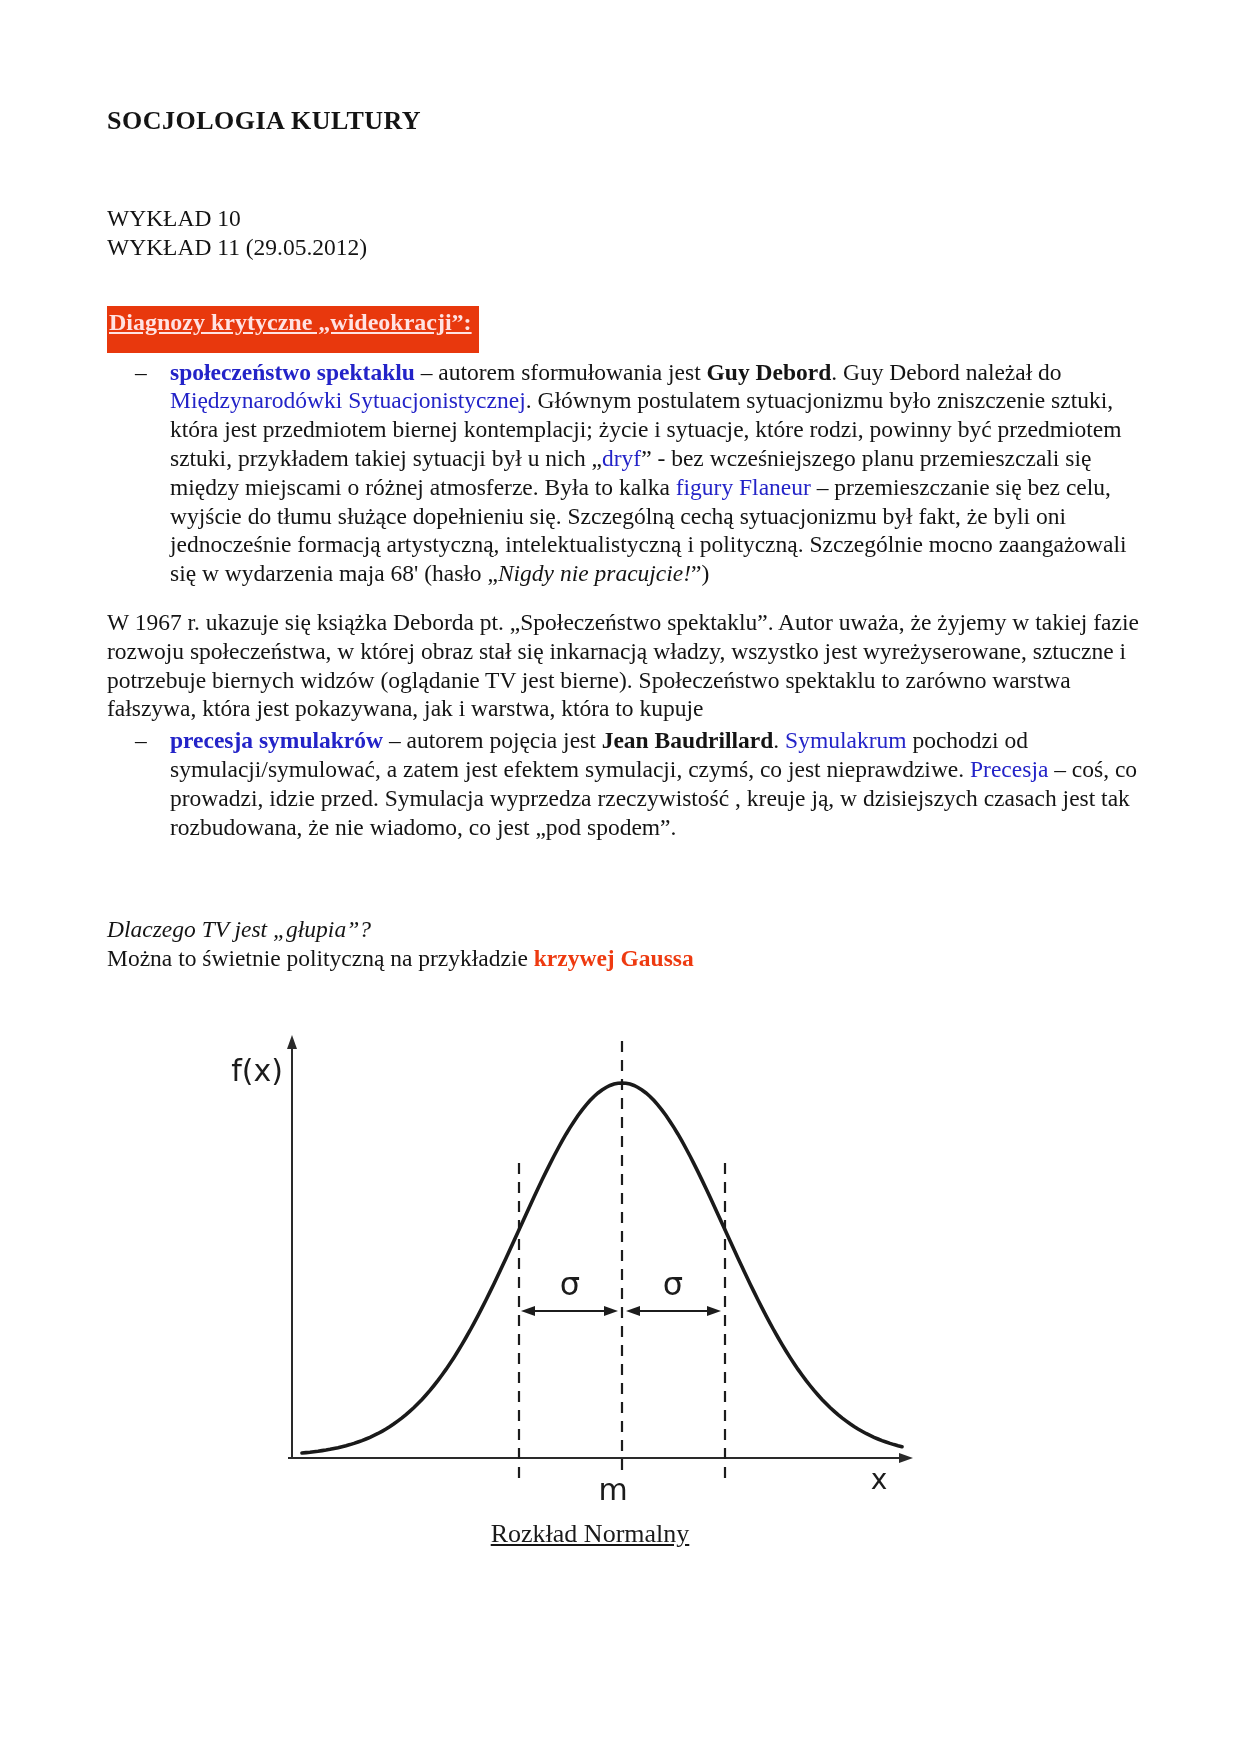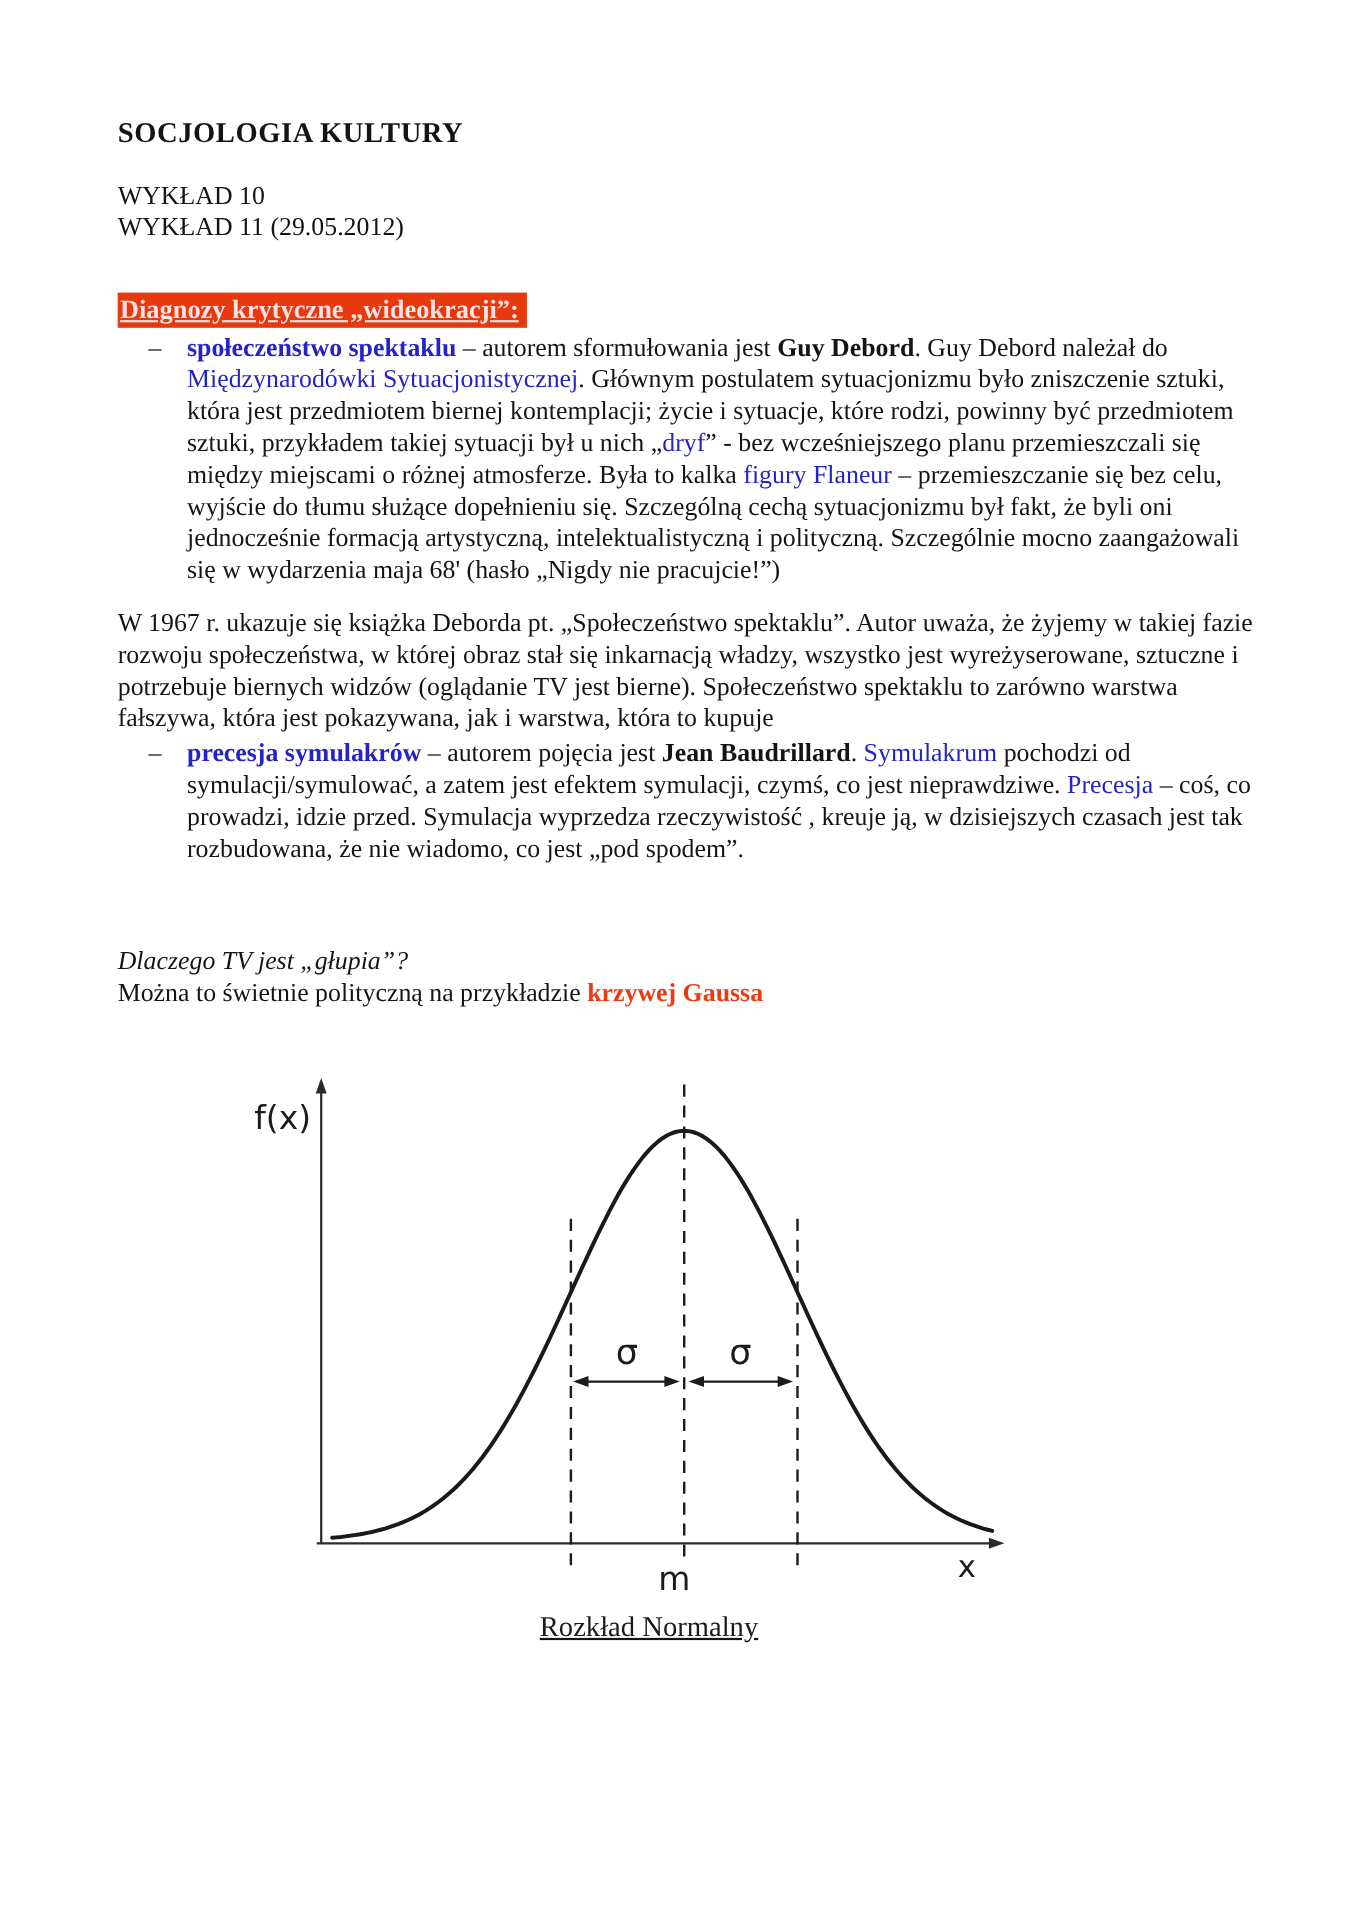--- a/index.html
+++ b/index.html
@@ -26,7 +26,7 @@
     letter-spacing:.5px;
   }
   .lecture-block{
-    margin-top:28px;
+    margin-top:68px;
     font-size:23.5px;line-height:29px;
   }
   .section-heading{

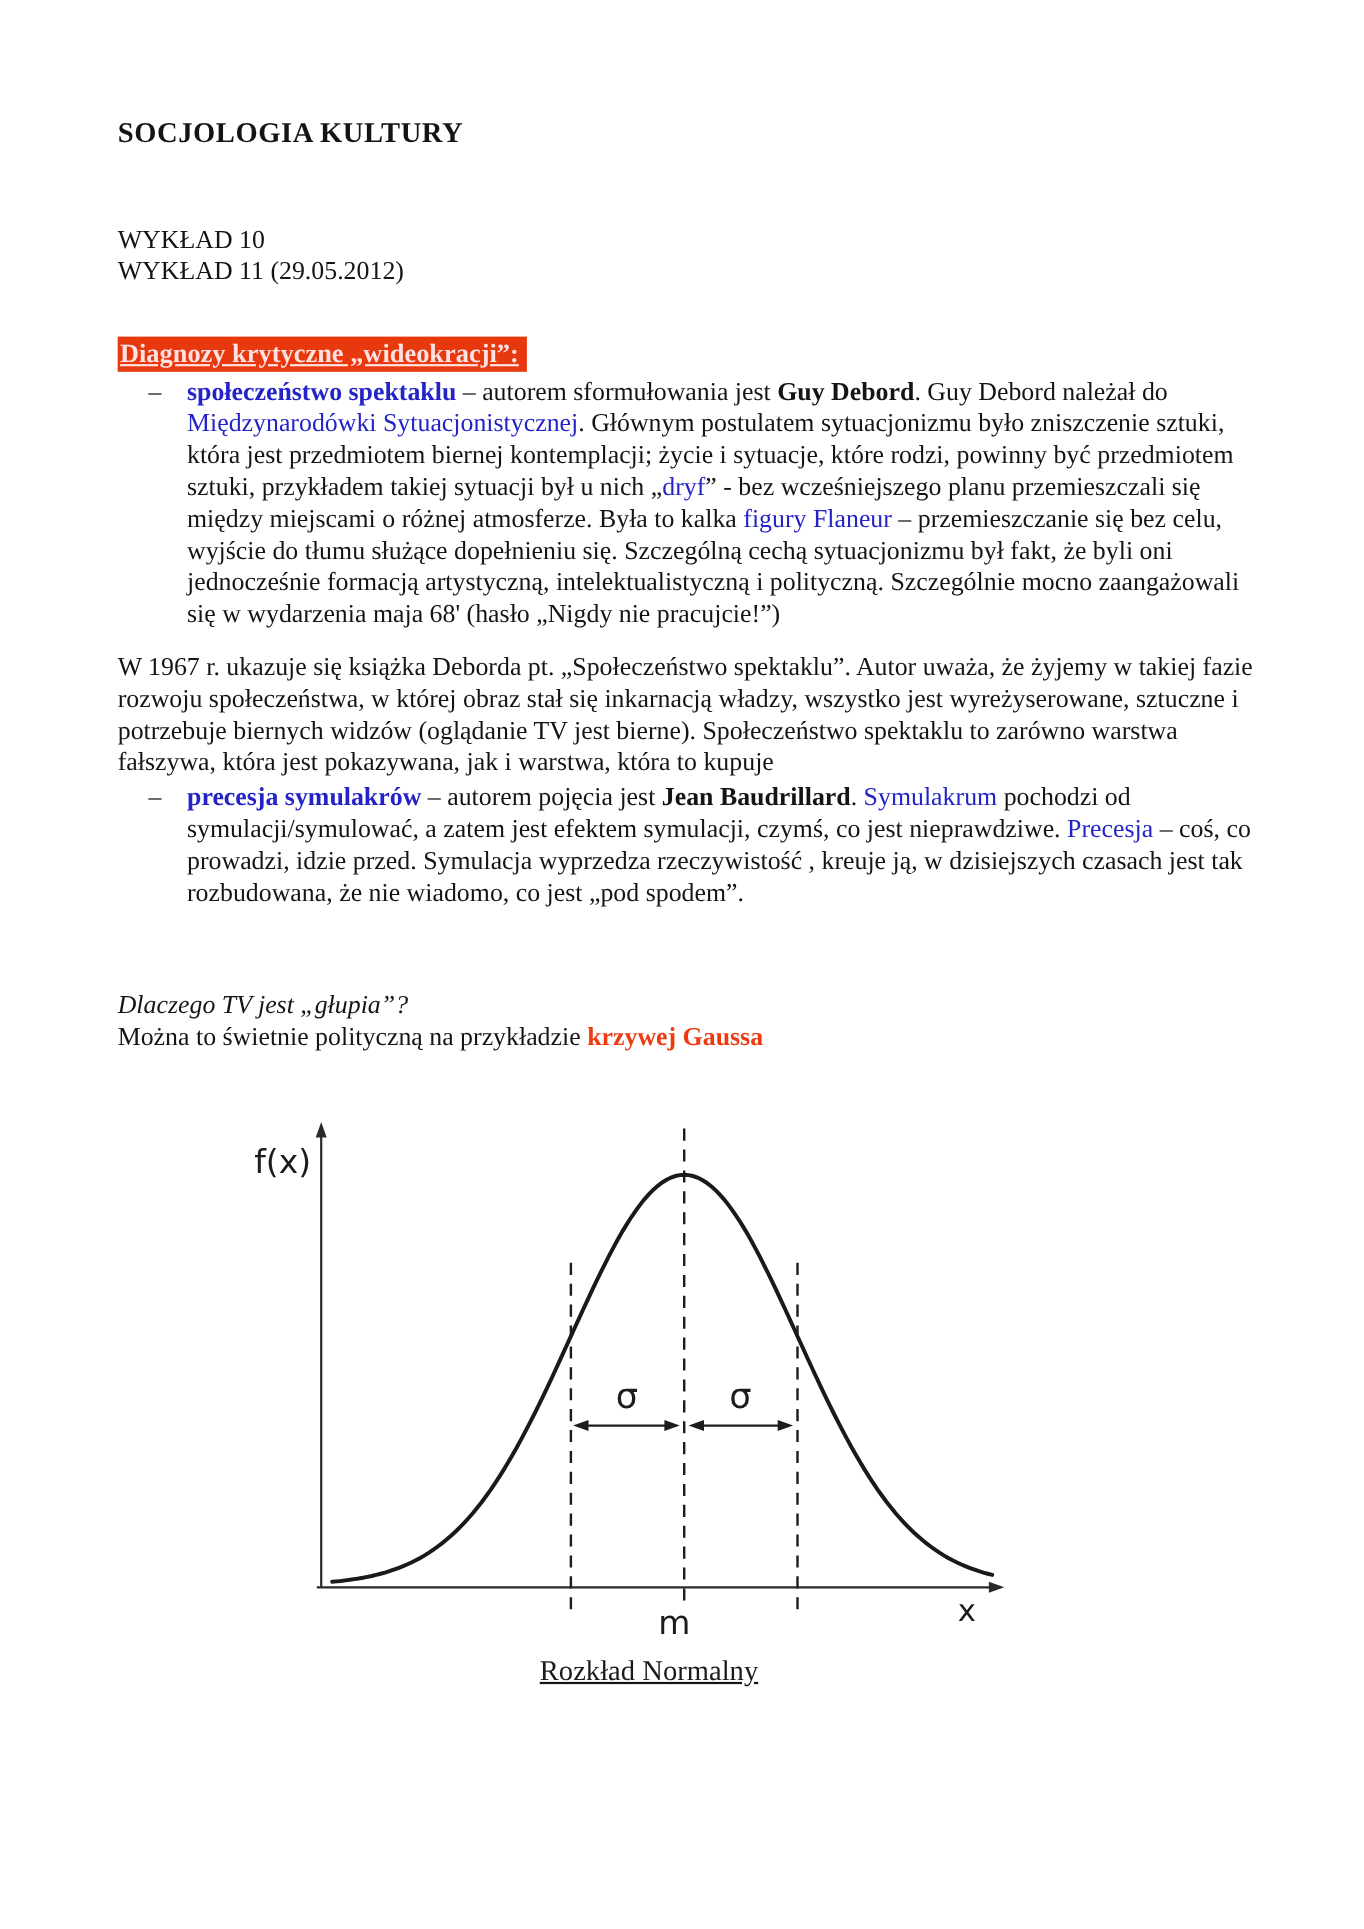--- a/index.html
+++ b/index.html
@@ -36,7 +36,7 @@
     color:var(--hl-text);
     font-size:24px;font-weight:bold;line-height:30px;
     text-decoration:underline;
-    padding:1px 7px 1px 2px;
+    padding:1px 7px 16px 2px;
   }
   .body-text{font-size:23.5px;line-height:28.8px;}
   ul.dash-list{list-style:none;margin-top:5px;}

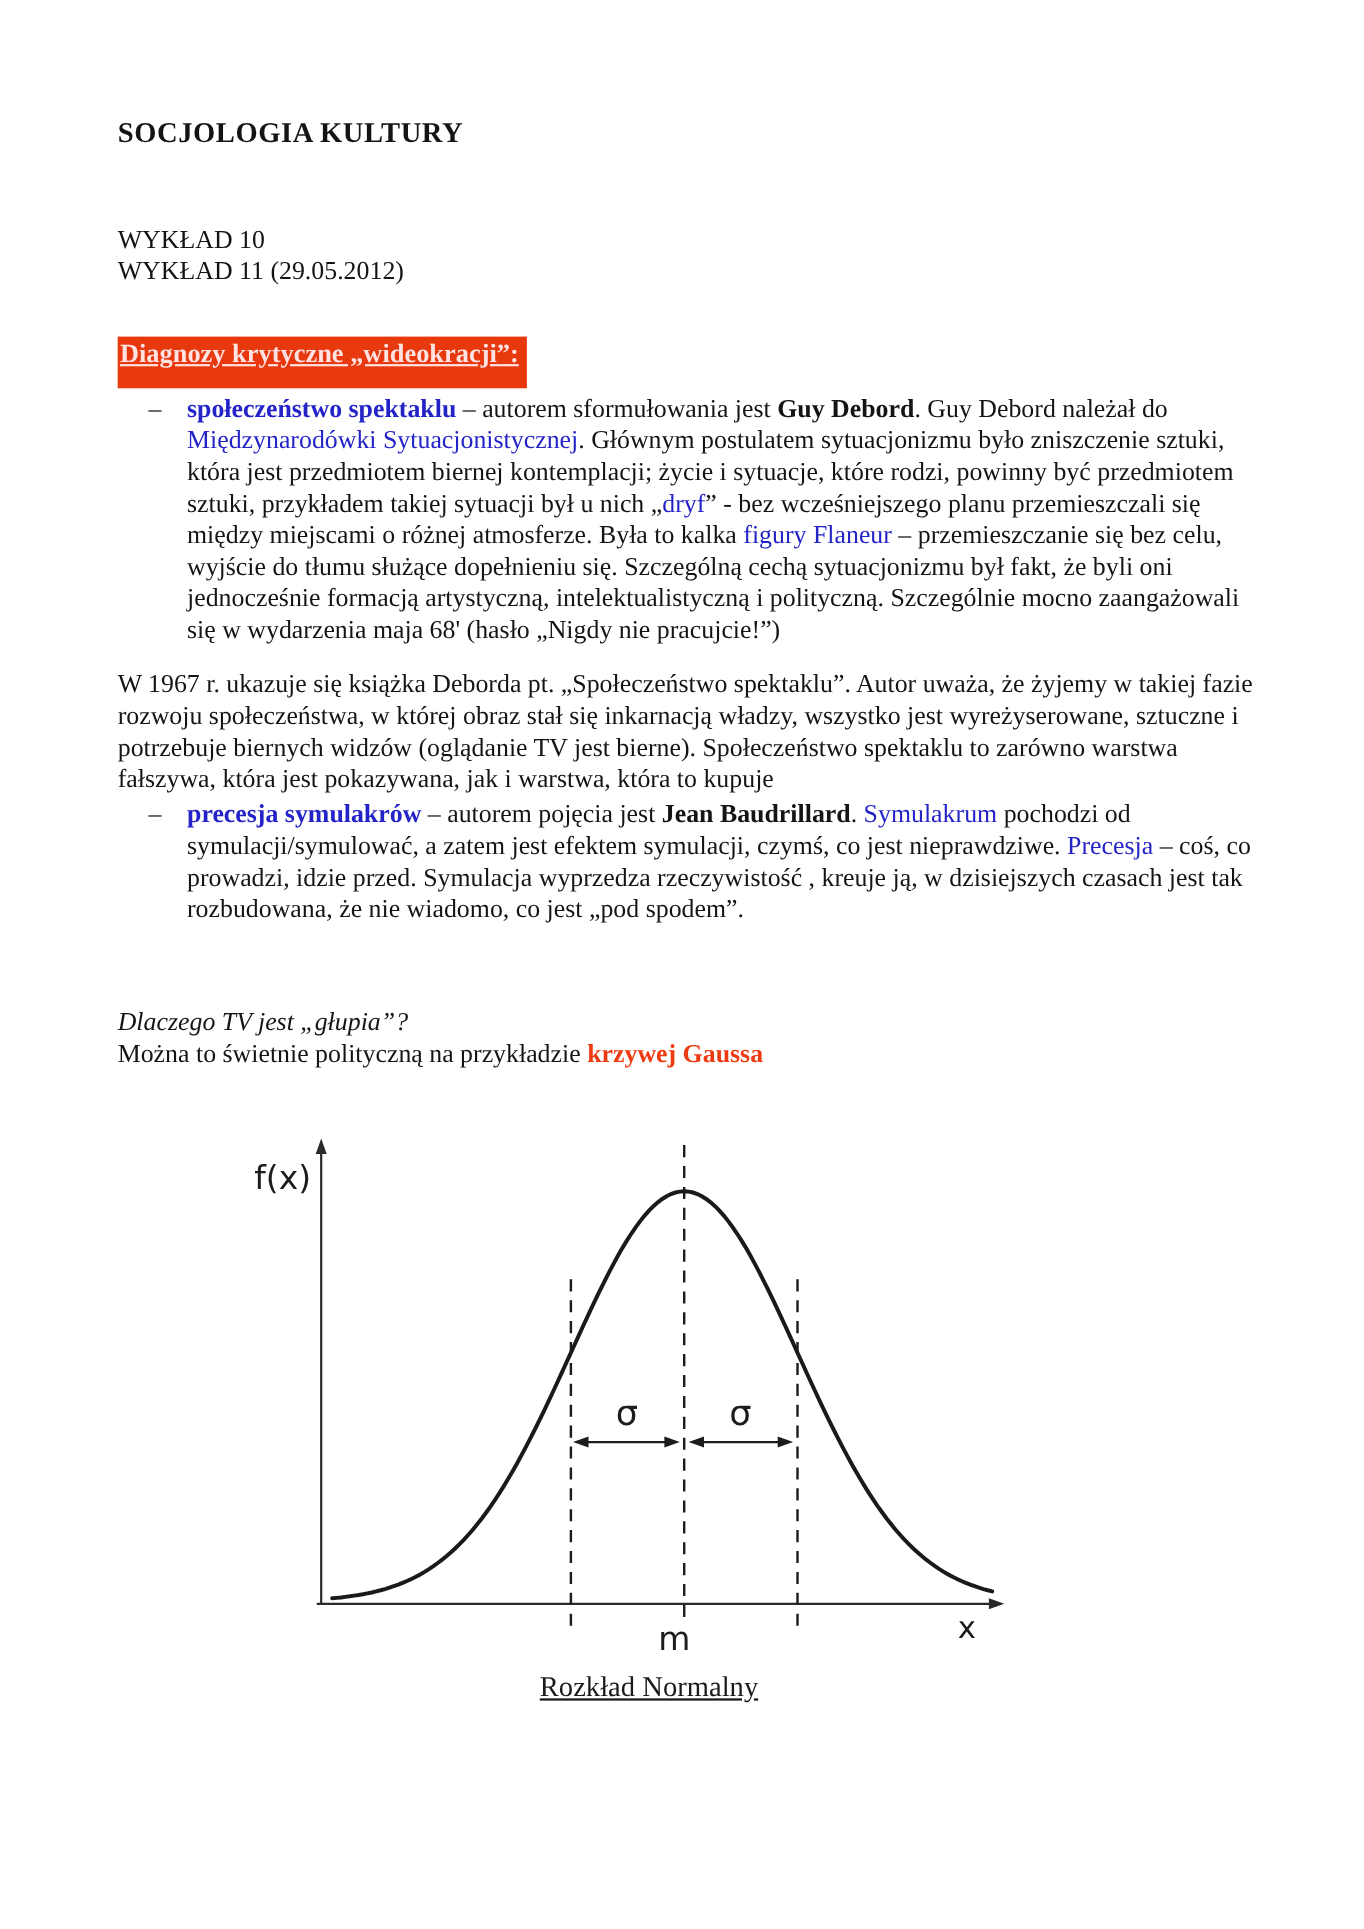--- a/index.html
+++ b/index.html
@@ -55,7 +55,7 @@
   .seg-bb{color:var(--blue);font-weight:bold;}
   .seg-lk{color:var(--blue);}
   .seg-b{font-weight:bold;}
-  .seg-i{}
+  .seg-i{font-style:italic;}
   .seg-rb{color:var(--red);font-weight:bold;}
   .figure-wrap{
     margin-top:60px;

